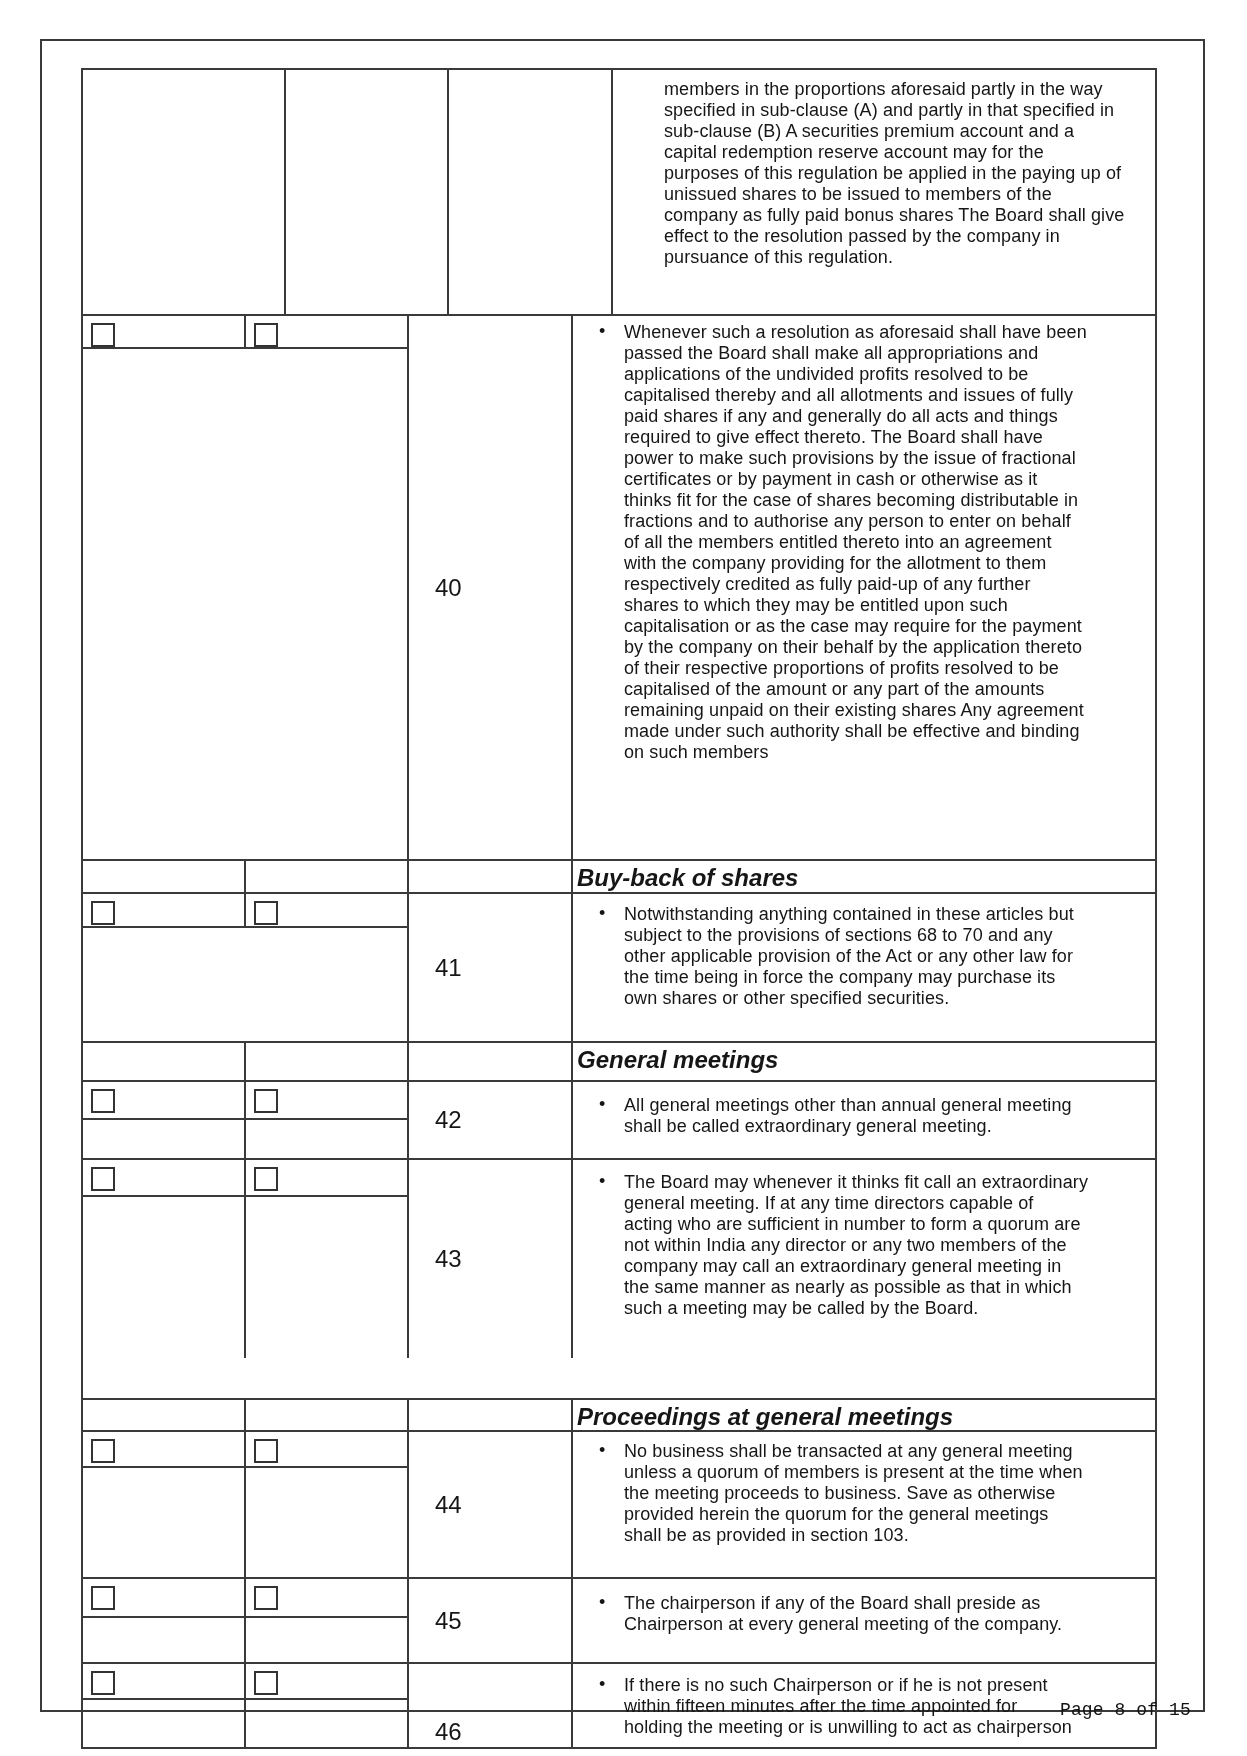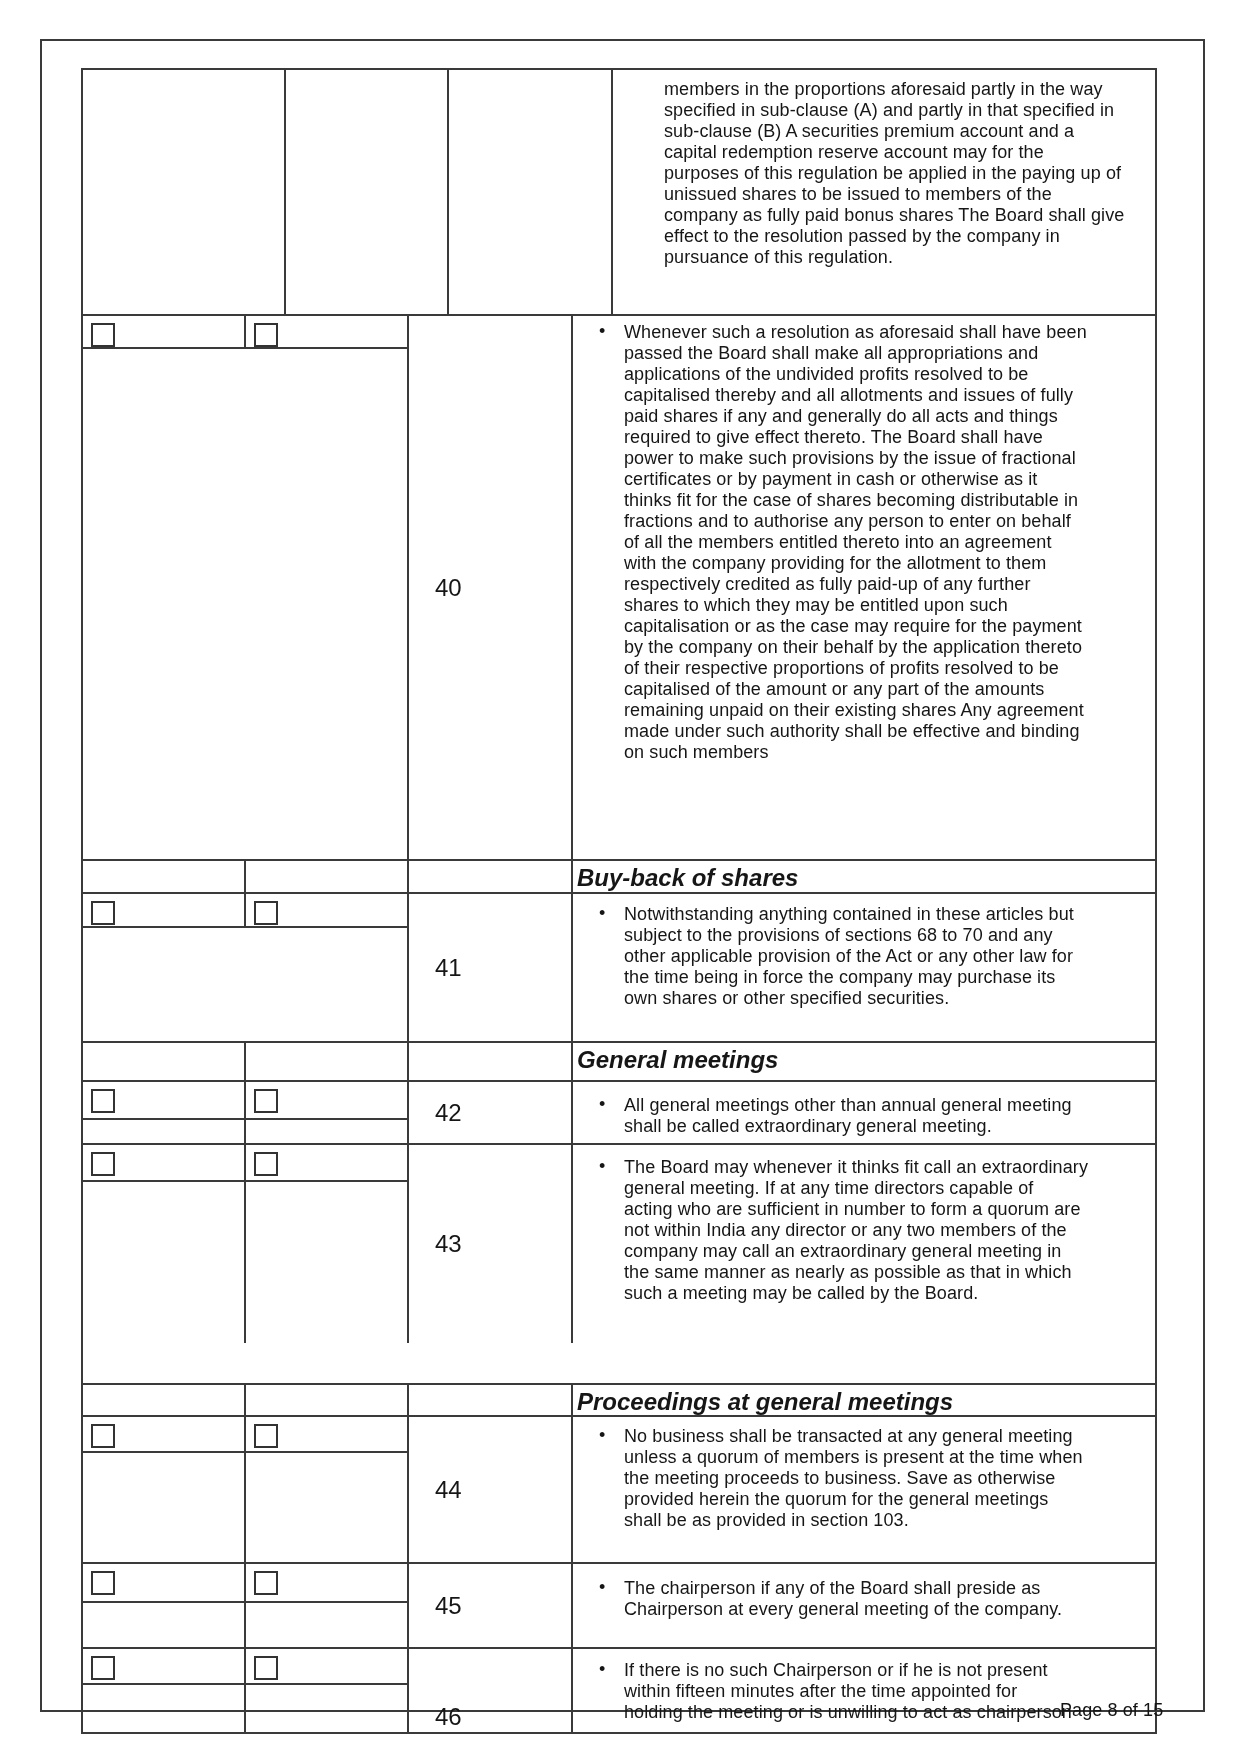--- a/index.html
+++ b/index.html
@@ -28,7 +28,7 @@
   .rg-h1{height:33px;}
   .rg-r41{height:149px;}
   .rg-h2{height:39px;}
-  .rg-r42{height:63px;padding-left:12px;}
+  .rg-r42{height:78px;padding-left:12px;}
   .rg-r43{height:200px;}
   .rg-h3{height:32px;margin-top:40px;}
   .rg-r44{height:147px;}

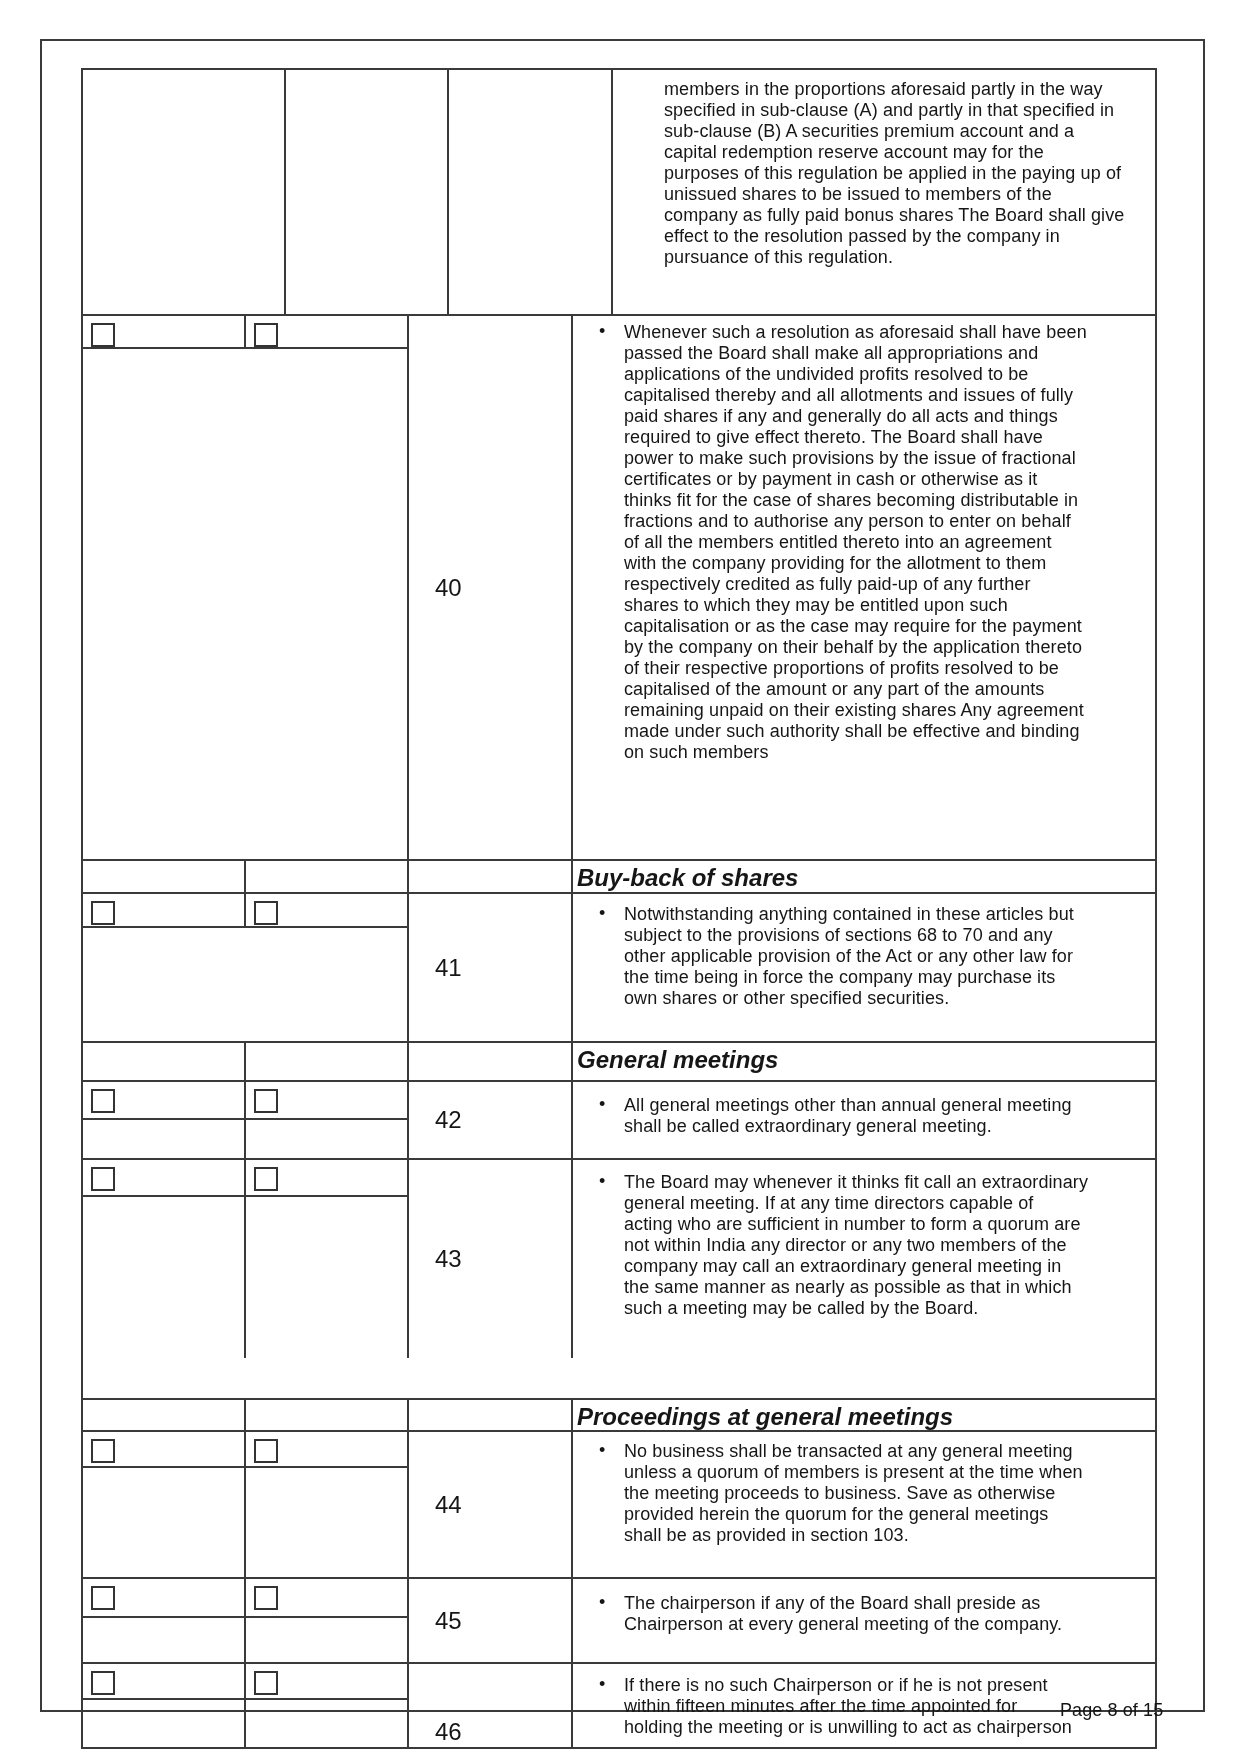--- a/index.html
+++ b/index.html
@@ -88,7 +88,7 @@
   }
   .footer{
     position:absolute;left:1060px;top:1700px;
-    font-size:18px;color:#141414;letter-spacing:0.1px;
+    font-size:18px;color:#141414;letter-spacing:0.1px;font-family:Liberation Mono, monospace;
   }
 </style>
 </head>

